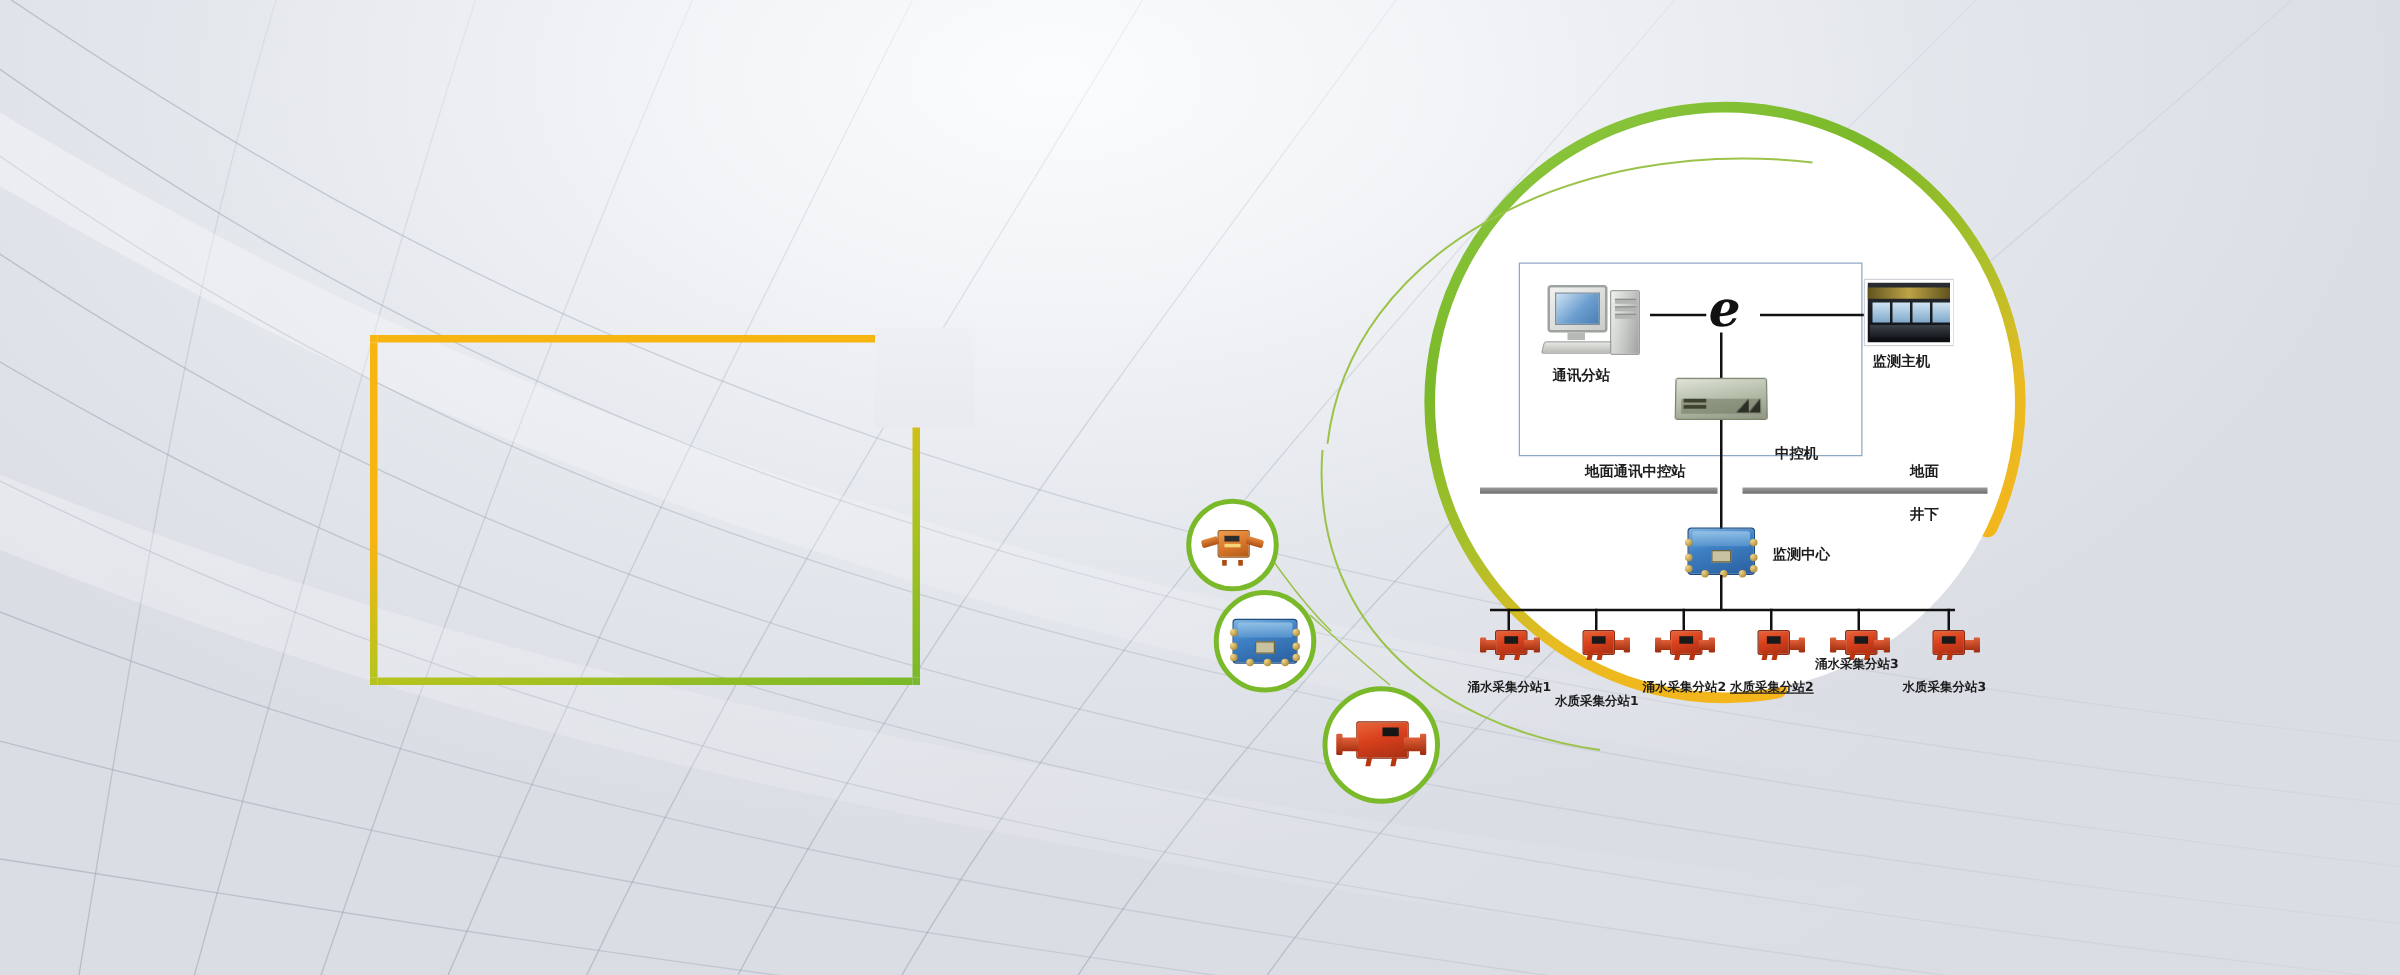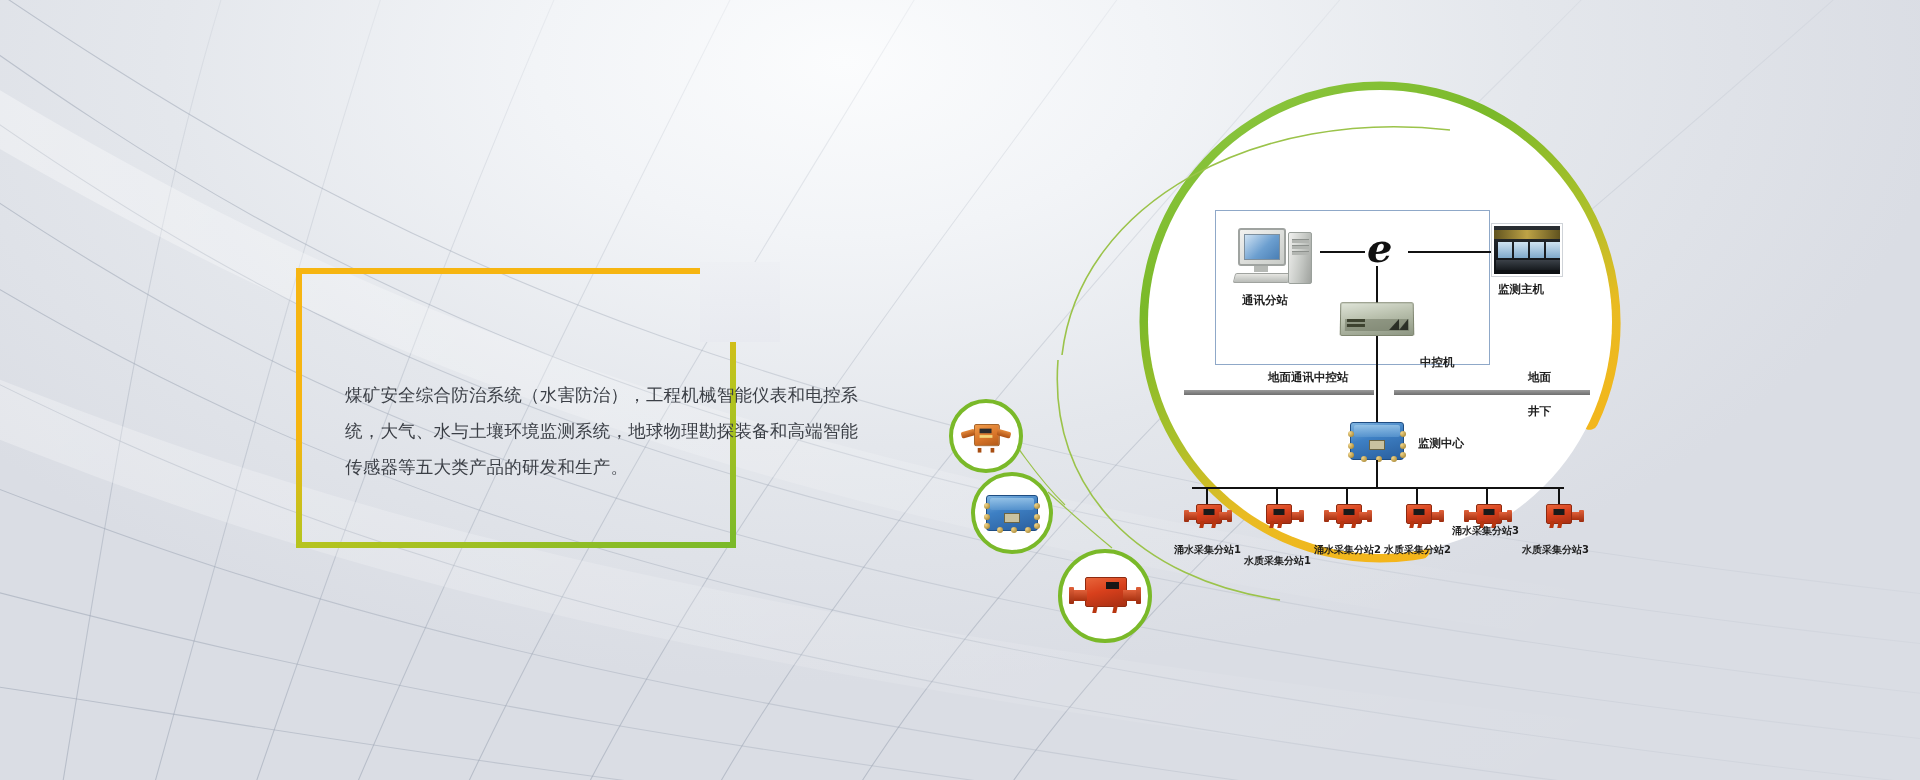--- a/index.html
+++ b/index.html
@@ -219,7 +219,6 @@
   <div class="frame-mask"></div>
 
 
-  <div class="body-copy">煤矿安全综合防治系统（水害防治），工程机械智能仪表和电控系统，大气、水与土壤环境监测系统，地球物理勘探装备和高端智能传感器等五大类产品的研发和生产。</div>
 
   <div class="ring-wrap">
     <svg class="ring-svg" viewBox="0 0 500 500">

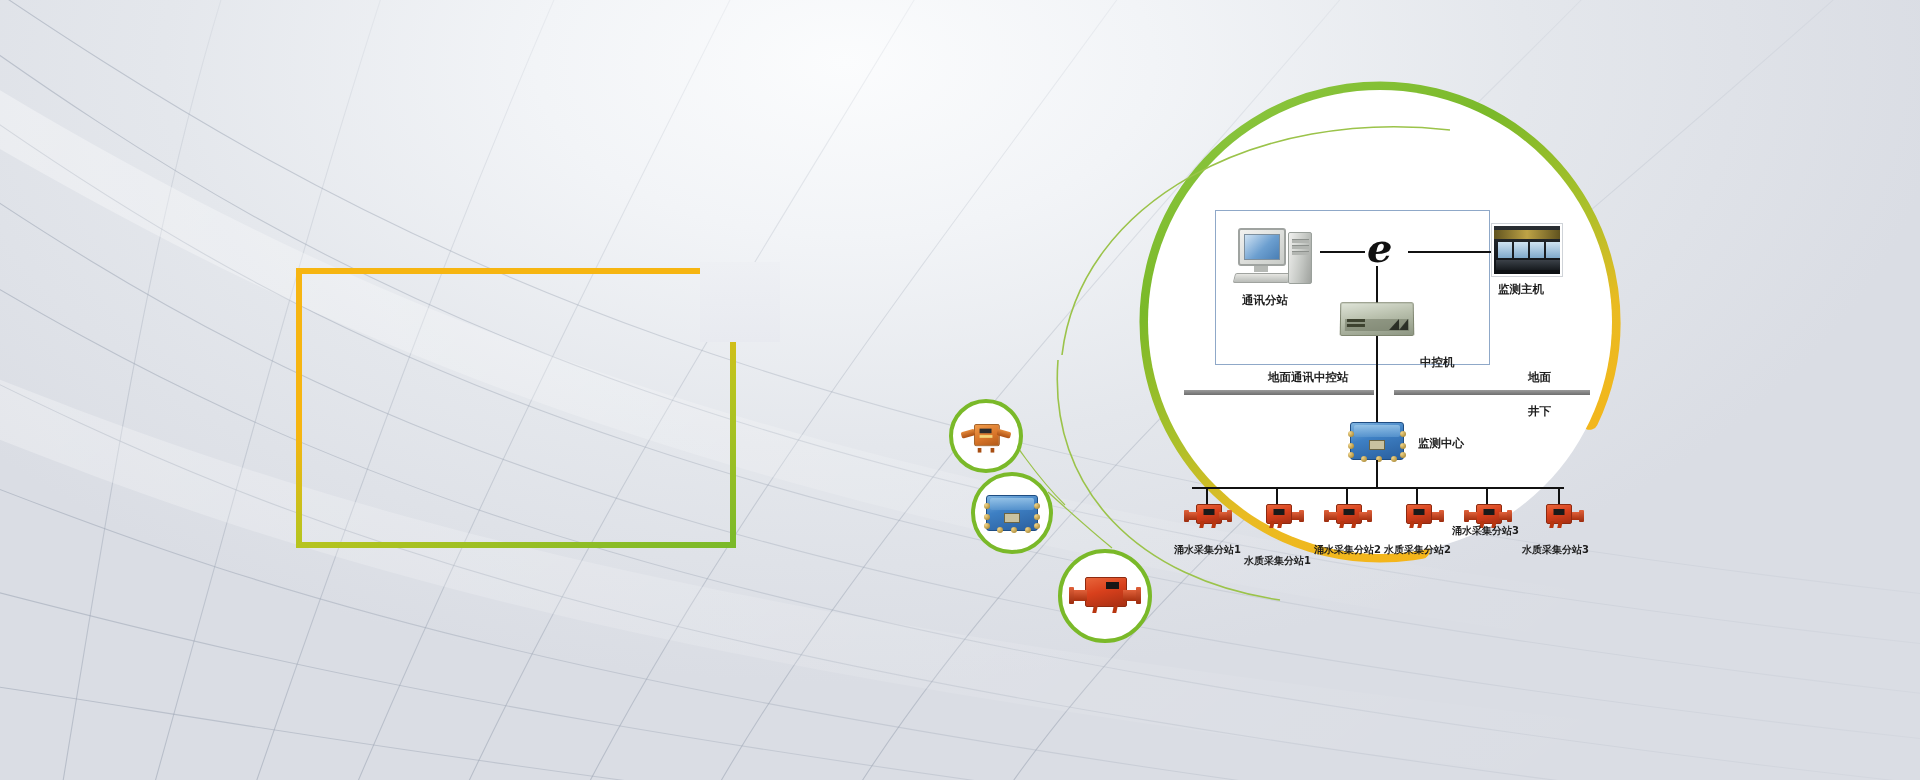--- a/index.html
+++ b/index.html
@@ -409,7 +409,7 @@
       <div class="foot" style="left:10px;bottom:6px;"></div>
       <div class="foot" style="right:14px;bottom:6px;"></div>
     </div>
-    <div class="lbl lbl-sm" style="left:204px;top:353px;">水质采集分站2</div>
+    <div class="lbl lbl-sm" style="left:204px;top:353px;text-decoration:underline;">水质采集分站2</div>
 
     <div style="position:absolute;left:286px;top:314px;width:44px;height:30px;">
       <div class="redbox" style="left:10px;top:0;width:26px;height:20px;">

